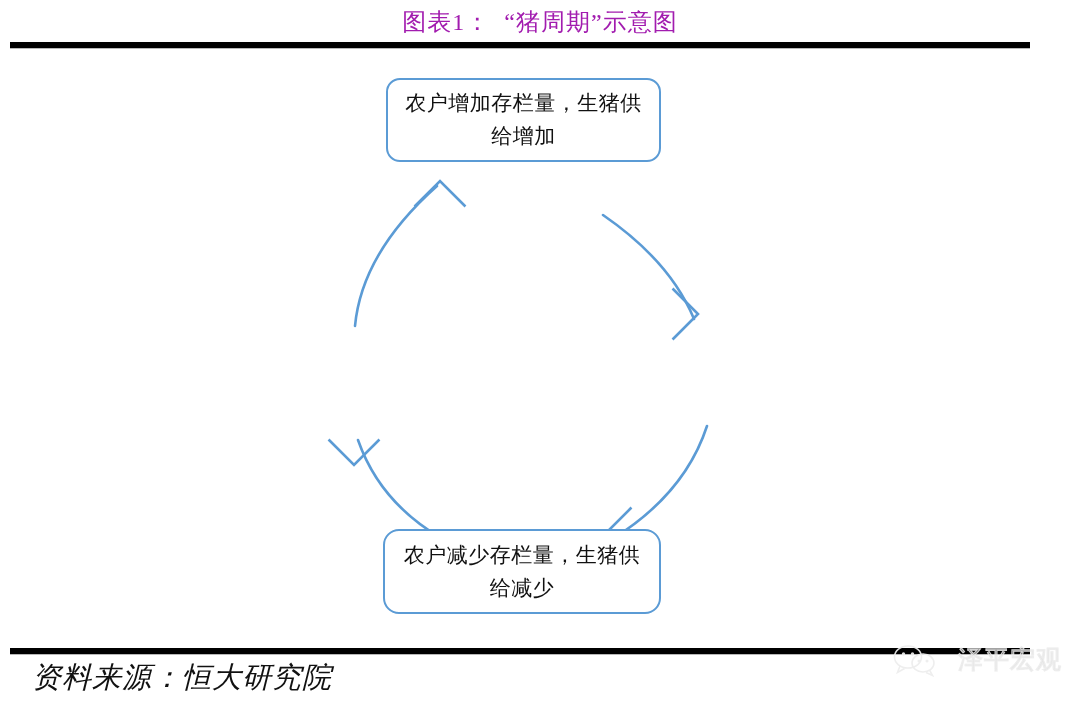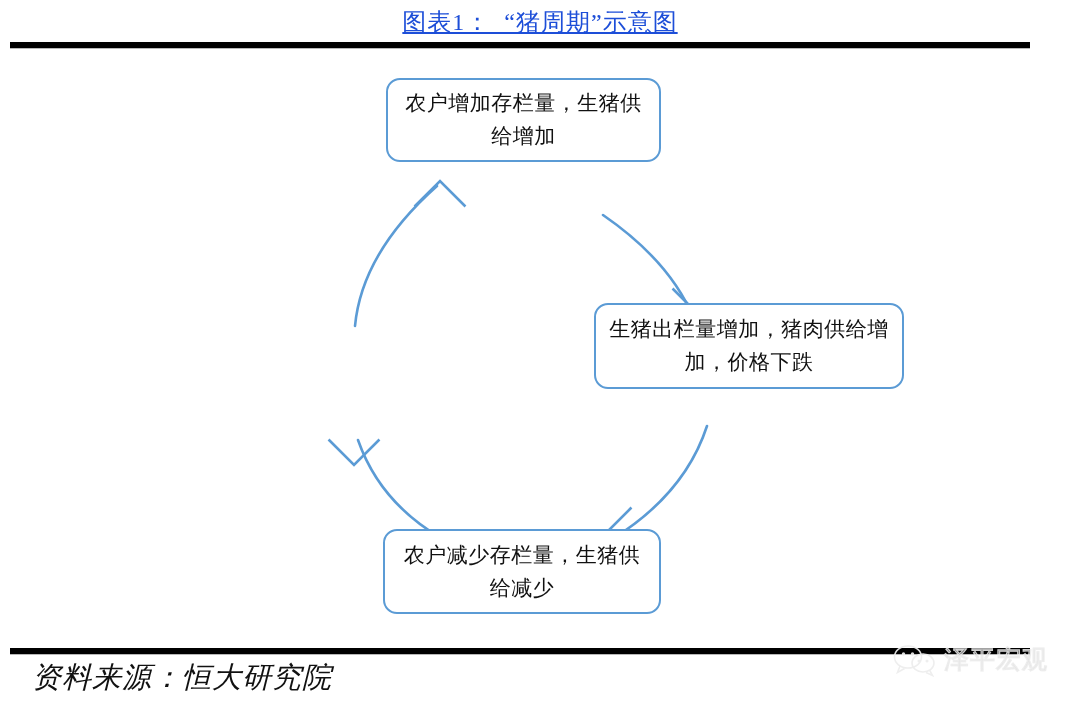--- a/index.html
+++ b/index.html
@@ -26,10 +26,9 @@
     font-size: 24px;
     line-height: 32px;
     letter-spacing: 1px;
-    color: #1d4ed8;
+    color: #a21caf;
     font-family: "Liberation Serif", "DejaVu Serif", serif;
     white-space: pre;
-    text-decoration: underline;
   }
 
   

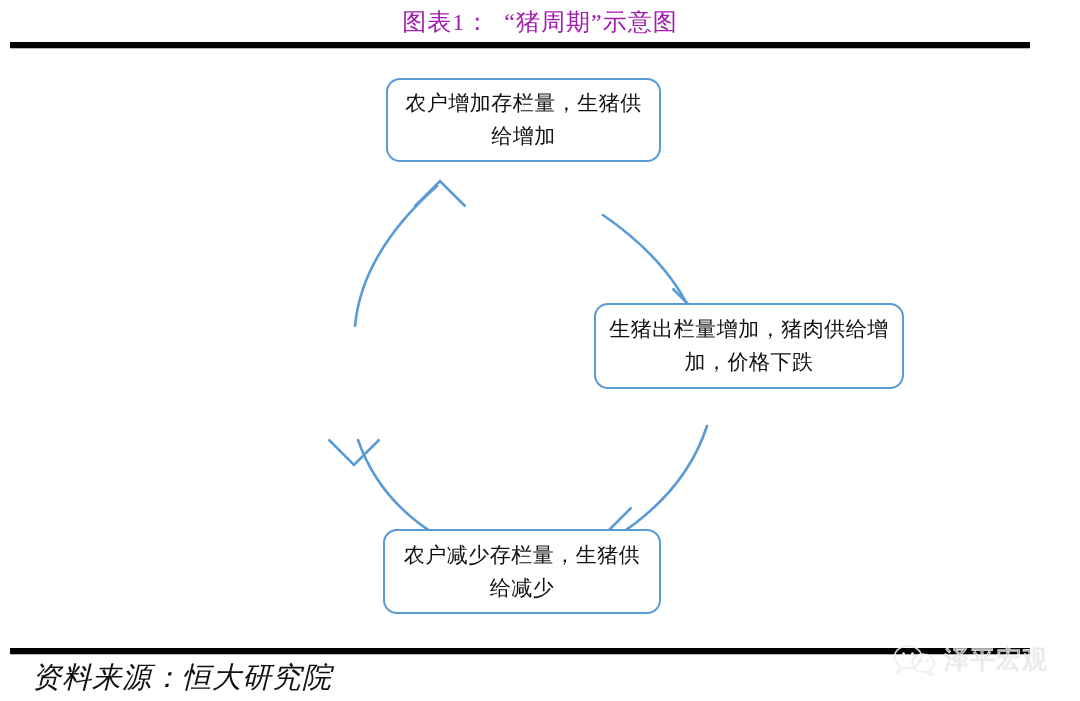--- a/index.html
+++ b/index.html
@@ -158,9 +158,6 @@
     <span>农户增加存栏量，生猪供给增加</span>
   </div>
 
-  <div class="node-box" id="node-right">
-    <span>生猪出栏量增加，猪肉供给增加，价格下跌</span>
-  </div>
 
   <div class="node-box" id="node-bottom">
     <span>农户减少存栏量，生猪供给减少</span>

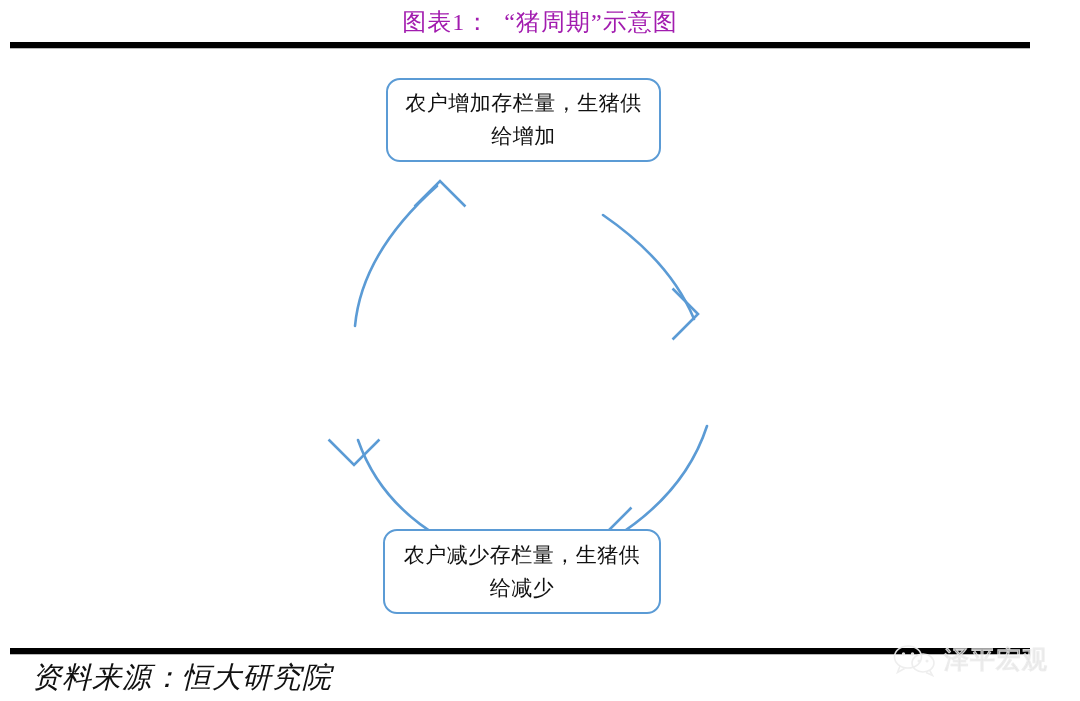--- a/index.html
+++ b/index.html
@@ -81,7 +81,7 @@
 
   #node-top    { left: 386px; top: 30px;  width: 275px; height: 84px; }
   #node-right  { left: 594px; top: 255px; width: 310px; height: 86px; }
-  #node-bottom { left: 383px; top: 481px; width: 278px; height: 85px; }
+  #node-bottom { left: 383px; top: 481px; width: 278px; height: 85px; border-radius: 16px; }
   #node-left   { left: 137px; top: 255px; width: 324px; height: 85px; }
 
   

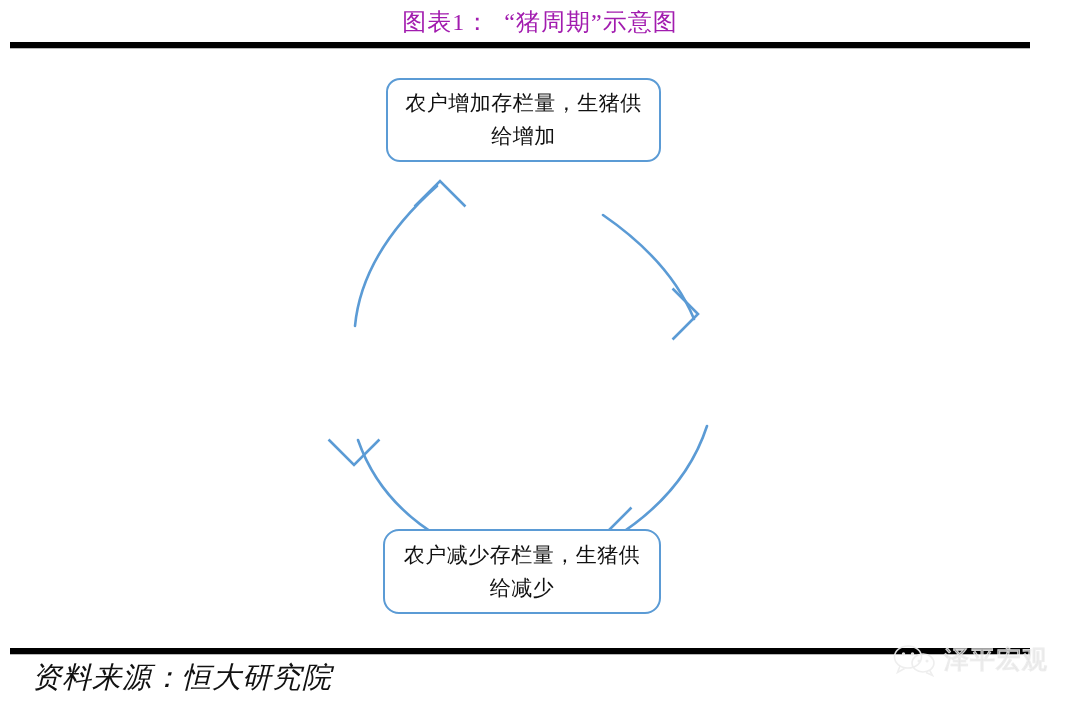--- a/index.html
+++ b/index.html
@@ -107,7 +107,7 @@
     height: 46px;
     display: flex;
     align-items: center;
-    gap: 6px;
+    gap: 20px;
     opacity: 0.92;
     pointer-events: none;
   }

